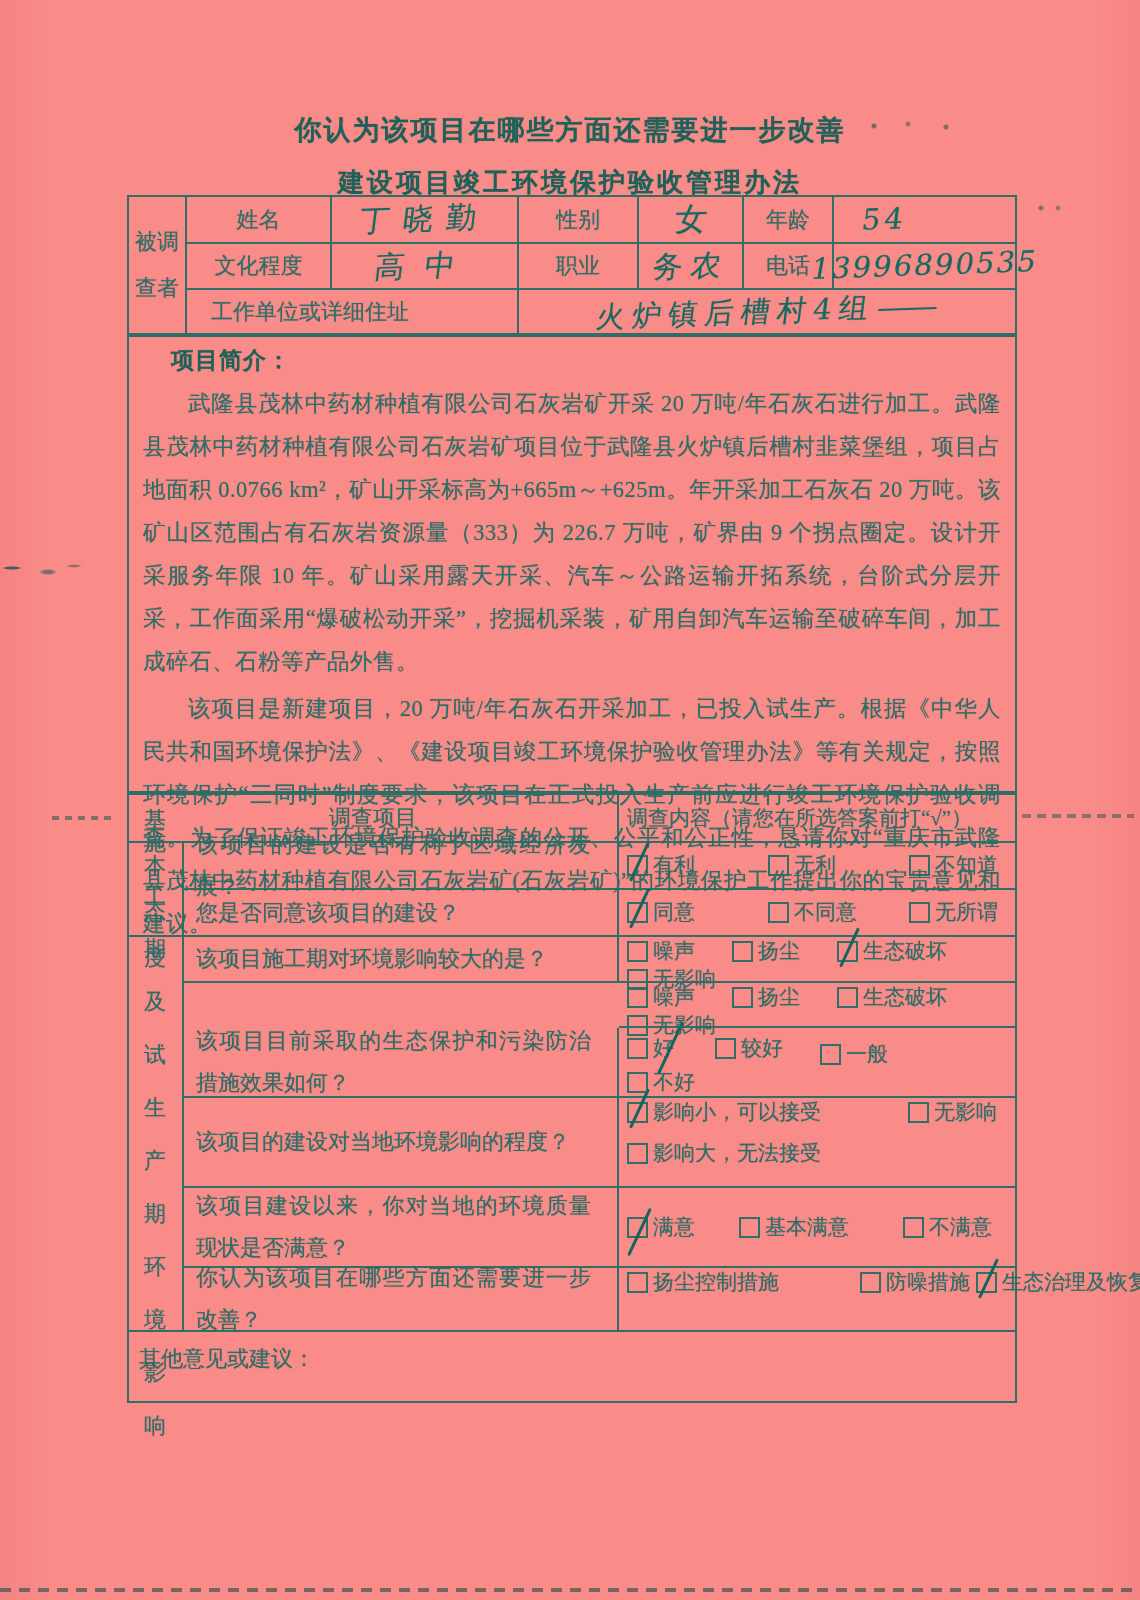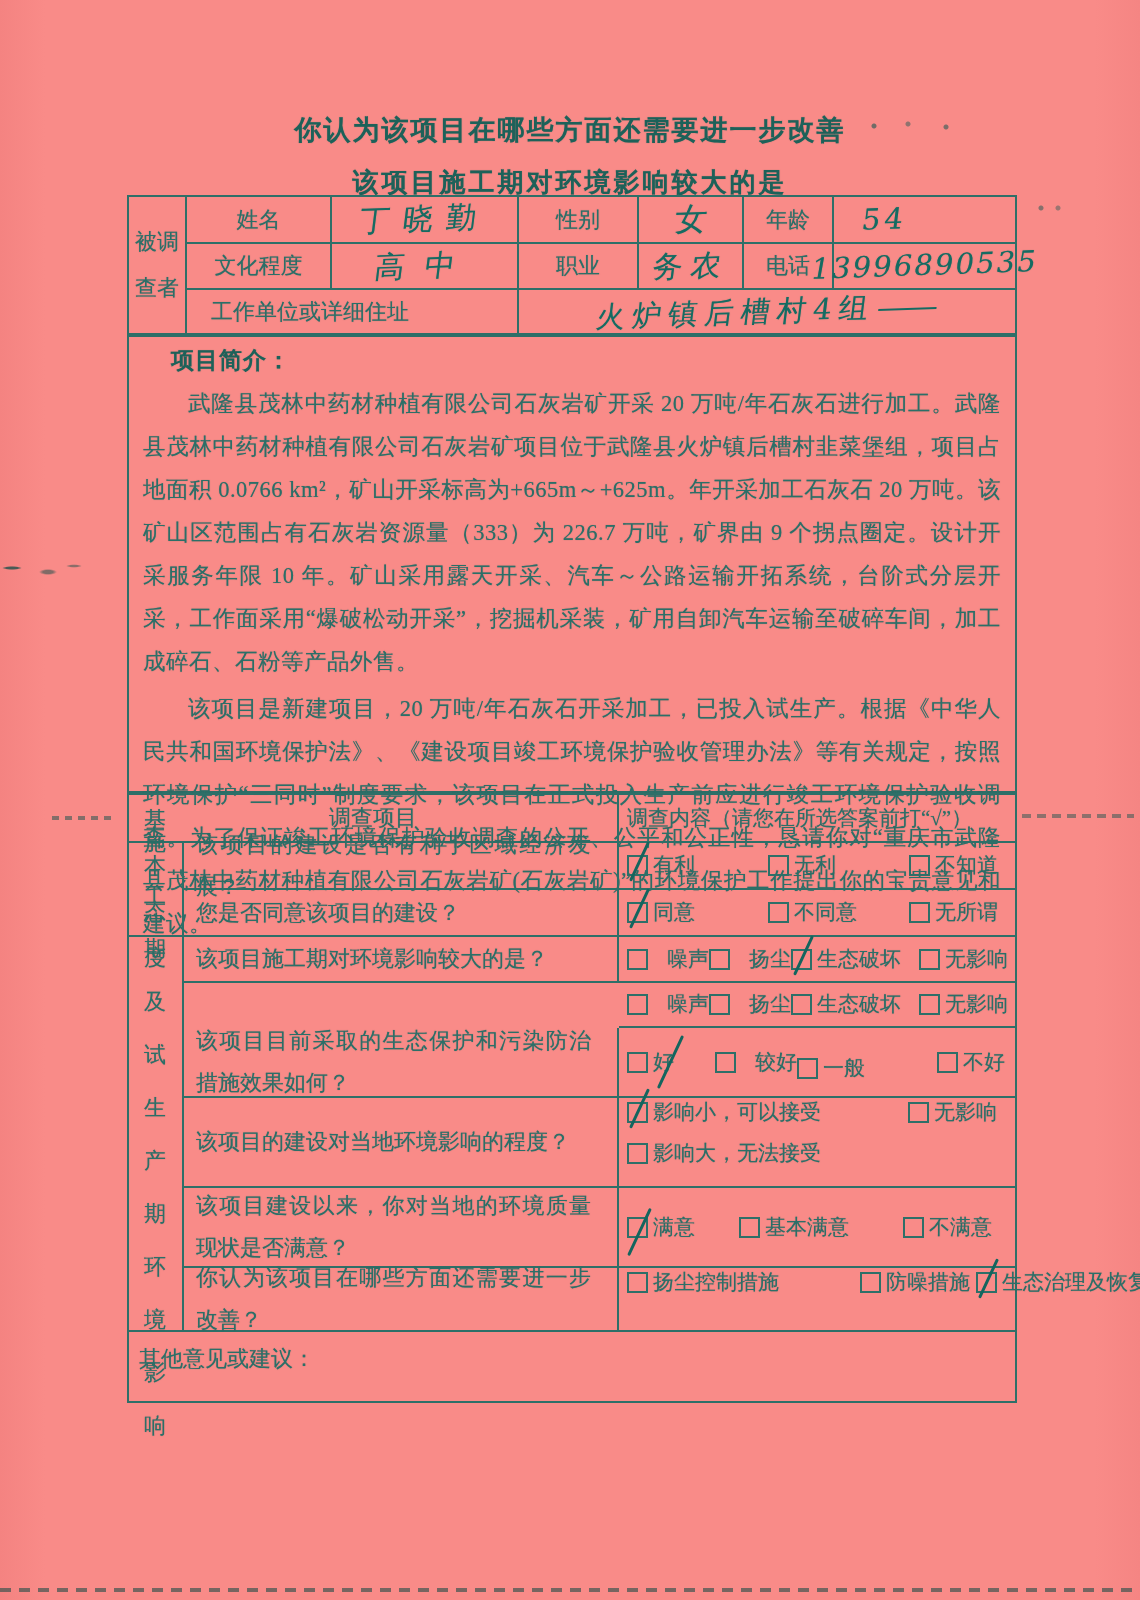--- a/index.html
+++ b/index.html
@@ -107,7 +107,7 @@
 
   <div class="title ink">
     <div class="t1">你认为该项目在哪些方面还需要进一步改善</div>
-    <div class="t2">该项目施工期对环境影响较大的是</div>
+    <div class="t2">建设项目竣工环境保护验收管理办法</div>
   </div>
 
   <div class="tbl info ink">

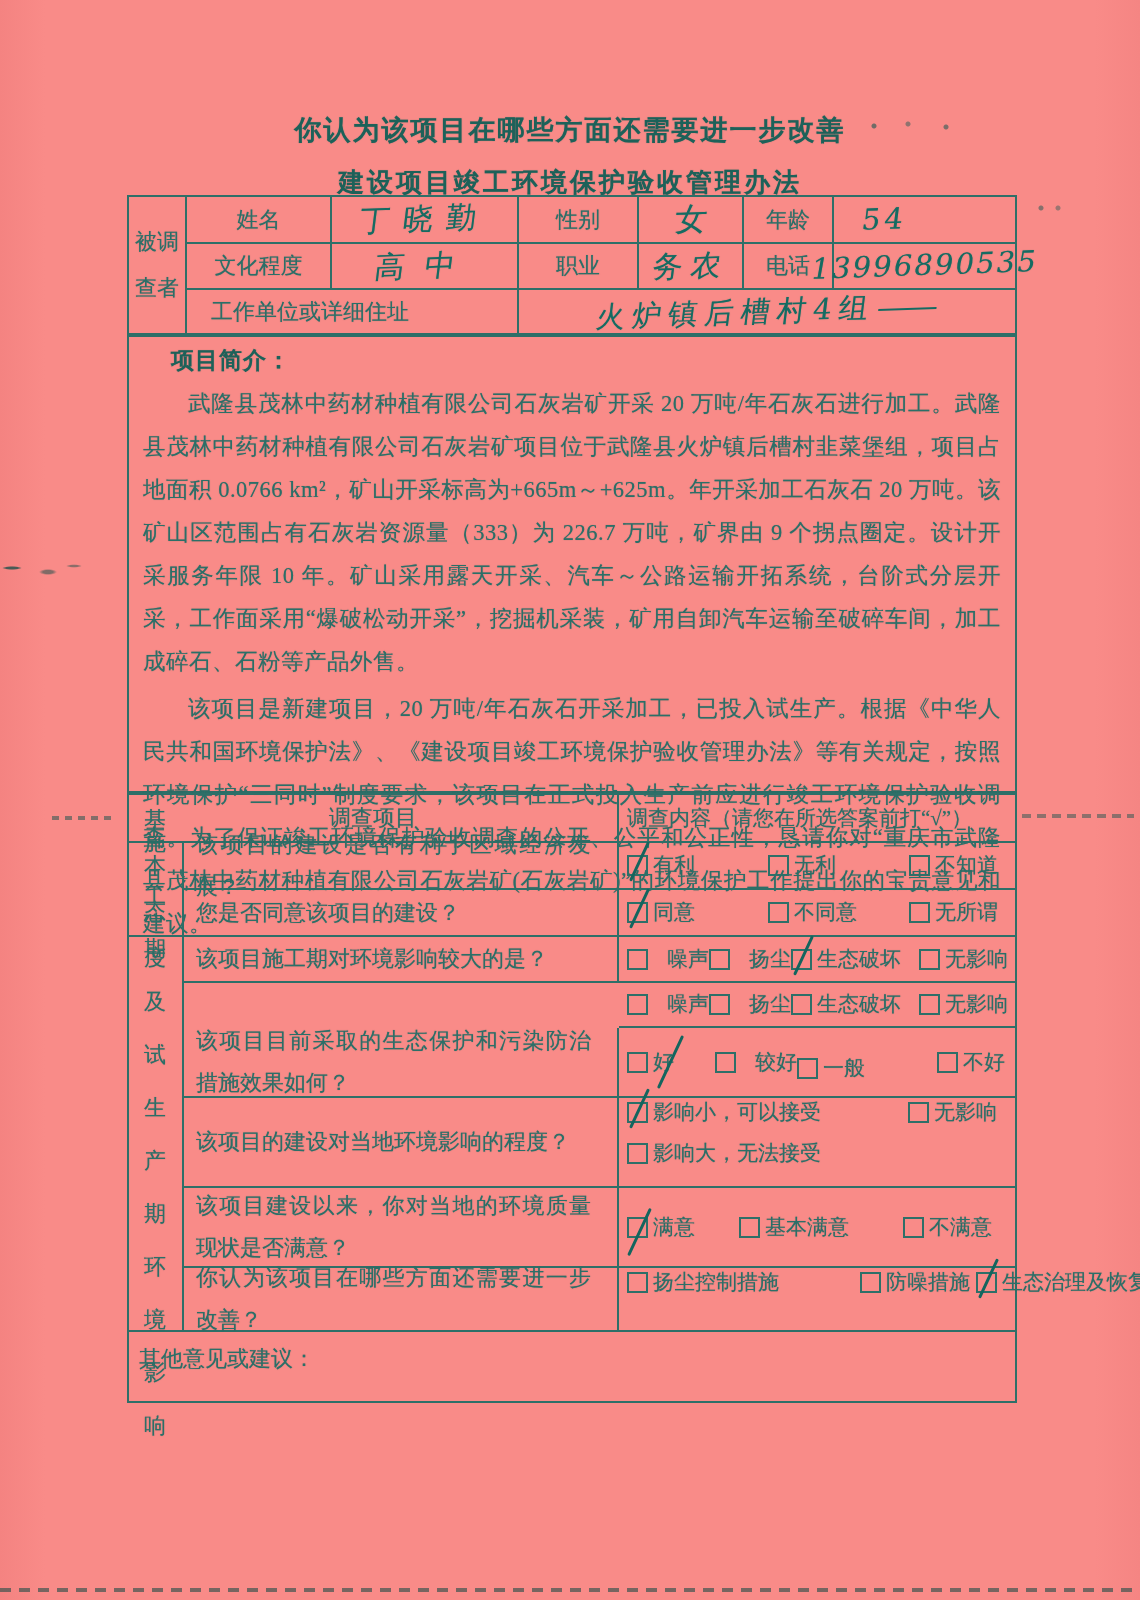--- a/index.html
+++ b/index.html
@@ -73,7 +73,7 @@
     width:3px;height:43px;background:#14655e;transform:rotate(25deg);border-radius:2px;}
   .opt.tall[data-checked="true"] .box::after{height:52px;top:-13px;}
   .opt.slash-right[data-checked="true"] .box::after{left:40px;height:58px;top:-21px;}
-  .w140{width:141px;}.w82{width:82px;justify-content:space-between;}.w128{width:128px;}.w88{width:88px;}
+  .w140{width:141px;}.w82{width:105px;}.w128{width:128px;}.w88{width:88px;}
   .w120{width:140px;margin-top:12px;}.w112{width:112px;}.w136{width:164px;}.w280{width:281px;}.w232{width:233px;}
 
   .other-cell{align-items:flex-start;justify-content:flex-start;padding:12px 10px;}

